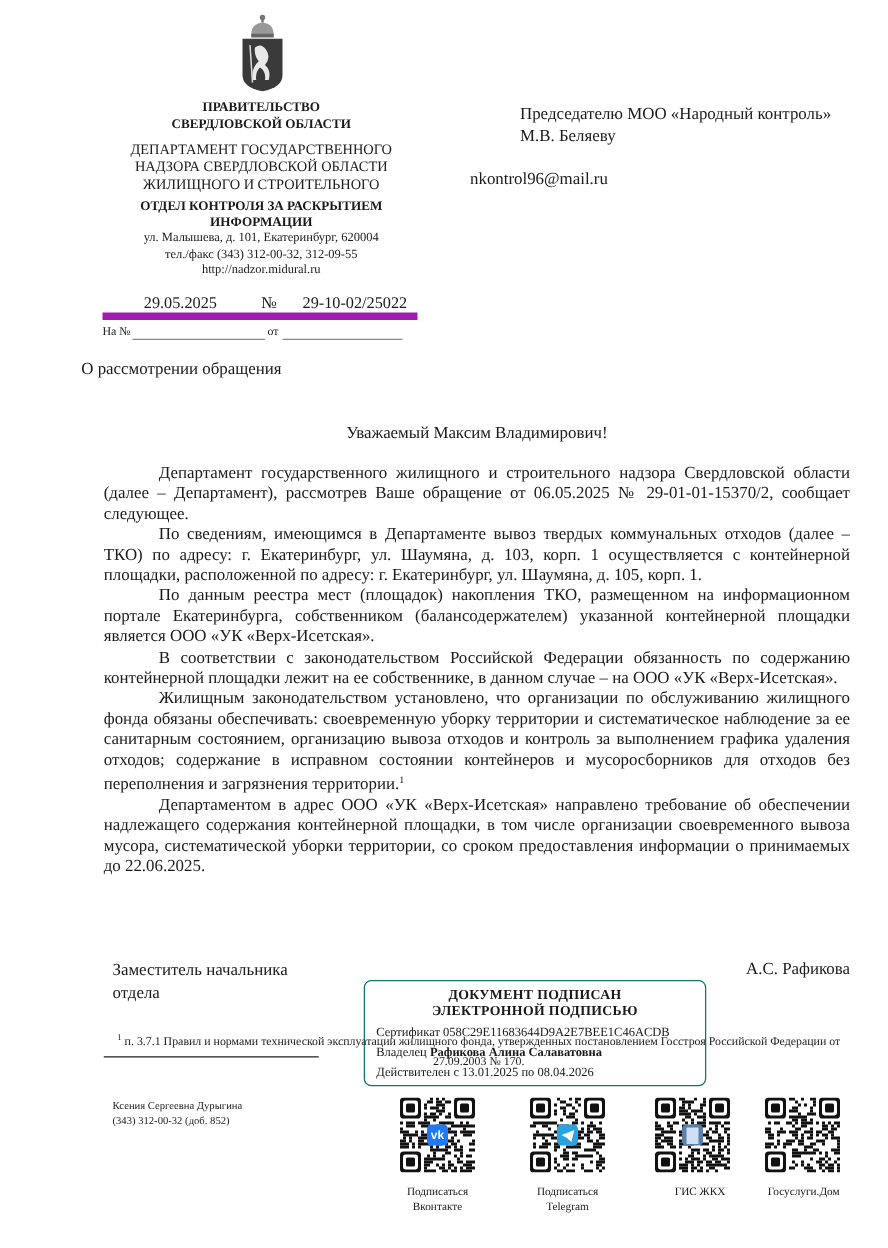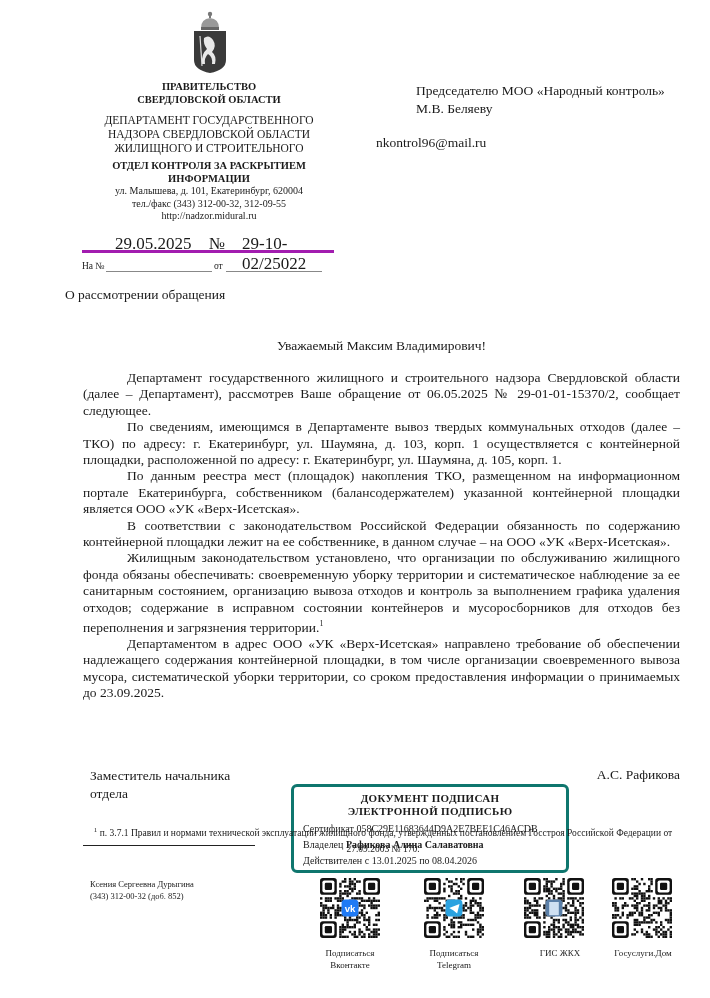--- a/index.html
+++ b/index.html
@@ -11,7 +11,7 @@
   .gov2 { top:113px; font-size:11.5px; font-weight:normal; line-height:14px; }
   .gov3 { top:160px; font-size:10.5px; font-weight:bold; line-height:12.5px; }
   .gov4 { top:185px; font-size:10px; line-height:12.5px; }
-  .regline { left:82px; top:234px; width:252px; height:16px; font-size:17px; border-bottom:3px solid #a21caf; }
+  .regline { left:82px; top:234px; width:252px; height:16px; font-size:13px; border-bottom:6px solid #a21caf; }
   .regline .d { position:absolute; left:33px; top:0; }
   .regline .n { position:absolute; left:127px; top:0; }
   .regline .num { position:absolute; left:160px; top:0; }

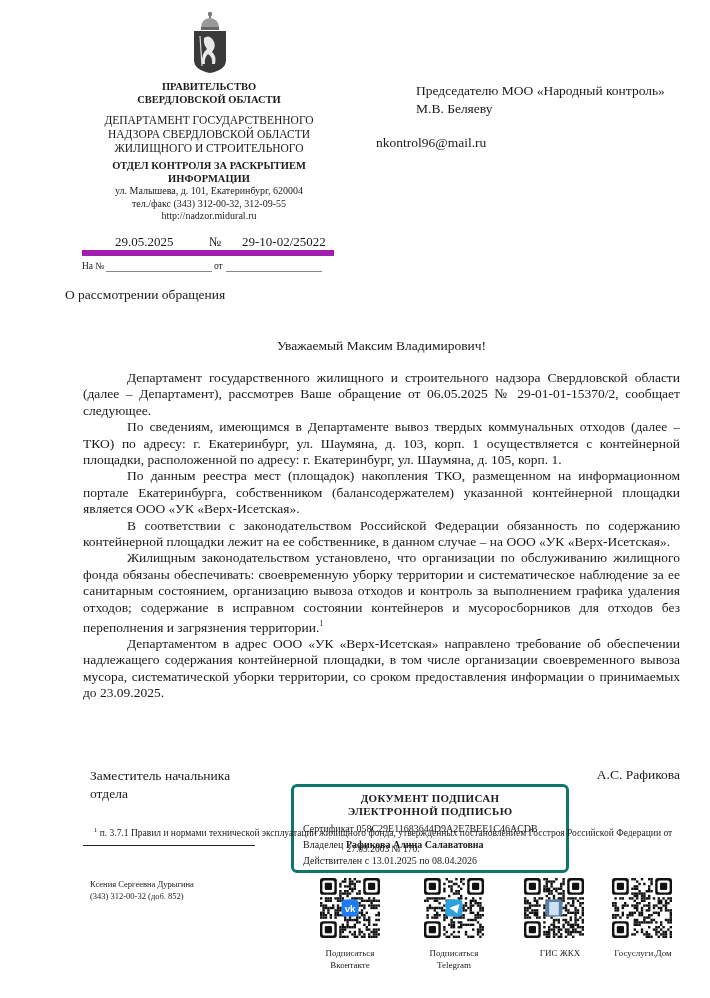--- a/index.html
+++ b/index.html
@@ -98,7 +98,7 @@
   <p>По данным реестра мест (площадок) накопления ТКО, размещенном на информационном портале Екатеринбурга, собственником (балансодержателем) указанной контейнерной площадки является ООО «УК «Верх-Исетская».</p>
   <p>В соответствии с законодательством Российской Федерации обязанность по содержанию контейнерной площадки лежит на ее собственнике, в данном случае – на ООО «УК «Верх-Исетская».</p>
   <p><span>Жилищным законодательством установлено, что организации по обслуживанию жилищного фонда обязаны обеспечивать: своевременную уборку территории и систематическое наблюдение за ее санитарным состоянием, организацию вывоза отходов и контроль за выполнением графика удаления отходов; содержание в исправном состоянии контейнеров и мусоросборников для отходов без переполнения и загрязнения территории.</span><sup>1</sup></p>
-  <p>Департаментом в адрес ООО «УК «Верх-Исетская» направлено требование об обеспечении надлежащего содержания контейнерной площадки, в том числе организации своевременного вывоза мусора, систематической уборки территории, со сроком предоставления информации о принимаемых до 23.09.2025.</p>
+  <p>Департаментом в адрес ООО «УК «Верх-Исетская» направлено требование об обеспечении надлежащего содержания контейнерной площадки, в том числе организации своевременного вывоза мусора, систематической уборки территории, со сроком предоставления информации о принимаемых до 22.06.2025.</p>
 </div>
 
 <div class="abs sig-title">

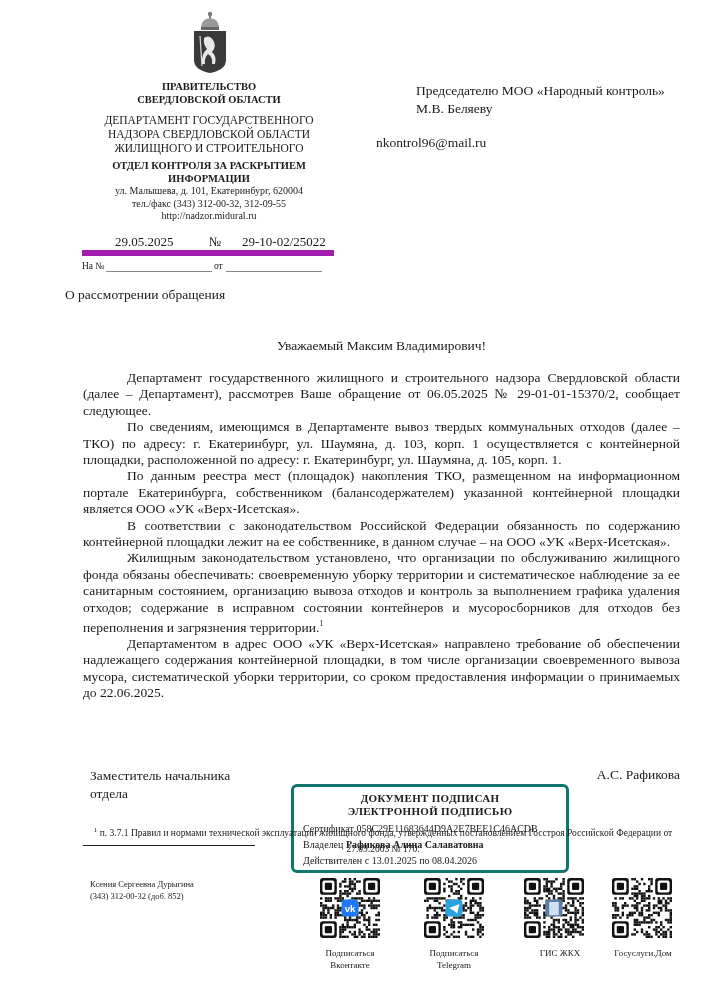--- a/index.html
+++ b/index.html
@@ -27,7 +27,7 @@
   .body sup { font-size:8px; }
   .sig-title { left:90px; top:767px; font-size:13.5px; line-height:18px; }
   .sig-name { right:30px; top:767px; font-size:13.5px; }
-  .stamp { left:291px; top:784px; width:272px; height:83px; border:3px solid #0f766e; border-radius:6px; font-size:10px; }
+  .stamp { left:291px; top:784px; width:272px; height:83px; border:1px solid #0f766e; border-radius:6px; font-size:10px; }
   .stamp .t { text-align:center; font-weight:bold; font-size:11px; line-height:13px; margin-top:5px; letter-spacing:0.3px; }
   .stamp .r { margin-left:9px; line-height:16px; font-size:10px; }
   .fn-rule { left:83px; top:845px; width:172px; border-top:1px solid #222; }

